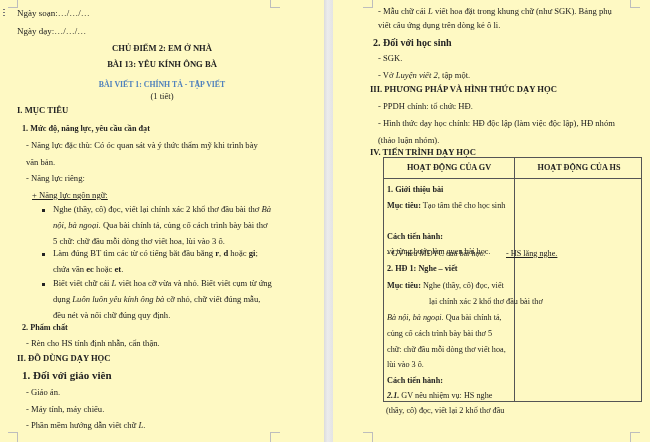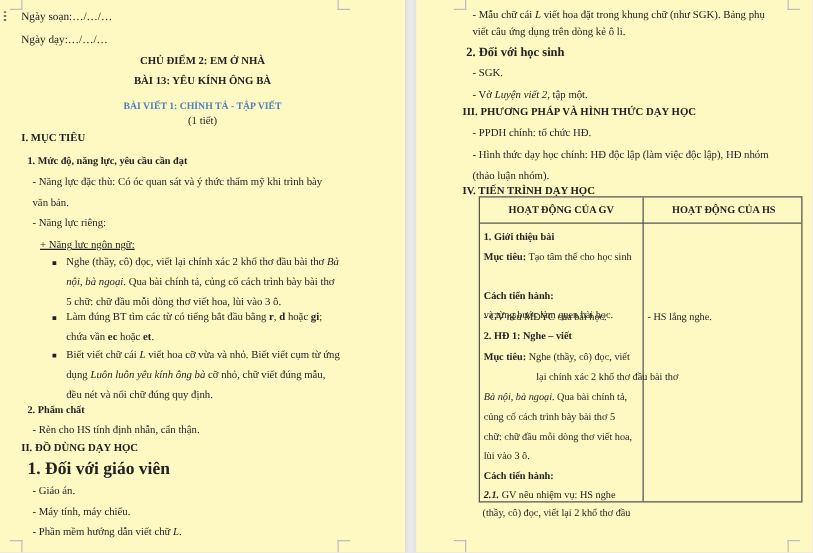--- a/index.html
+++ b/index.html
@@ -144,7 +144,7 @@
       <span class="b i">2.1.</span><span> GV nêu nhiệm vụ: HS nghe</span>
     </div>
 
-    <div class="ln" style="left:134px;top:90px;">- HS lắng nghe.</div>
+    <div class="ln" style="left:122px;top:90px;text-decoration:underline;">- HS lắng nghe.</div>
   </div>
   <div class="ln" style="left:53px;top:405px;font-size:8.2px;">(thầy, cô) đọc, viết lại 2 khổ thơ đầu</div>
 </div>

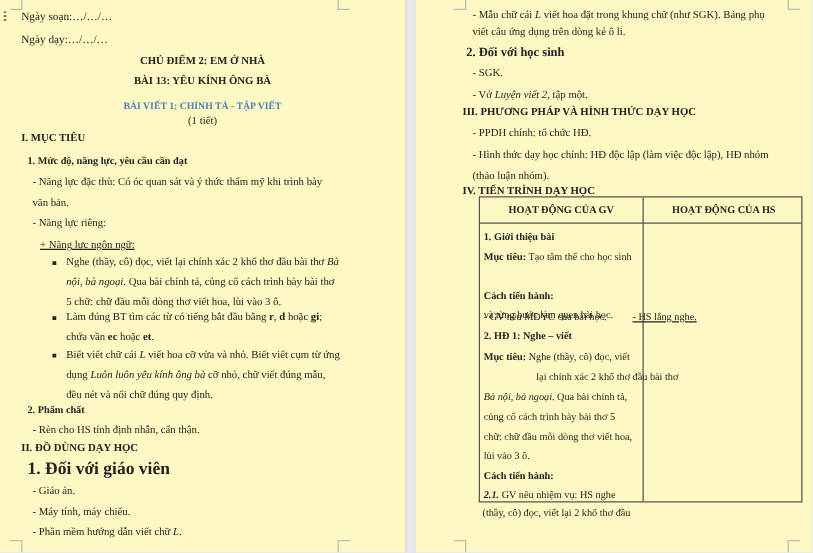--- a/index.html
+++ b/index.html
@@ -86,7 +86,7 @@
   <div class="ln b" style="left:22px;top:322px;font-size:8.2px;">2. Phẩm chất</div>
   <div class="ln" style="left:26px;top:338px;">- Rèn cho HS tính định nhẫn, cẩn thận.</div>
   <div class="ln b" style="left:17px;top:353px;">II. ĐỒ DÙNG DẠY HỌC</div>
-  <div class="ln b" style="left:22px;top:370px;font-size:14px;">1. Đối với giáo viên</div>
+  <div class="ln b" style="left:22px;top:370px;font-size:11px;">1. Đối với giáo viên</div>
   <div class="ln" style="left:26px;top:387px;">- Giáo án.</div>
   <div class="ln" style="left:26px;top:404px;">- Máy tính, máy chiếu.</div>
   <div class="ln" style="left:26px;top:420px;">

